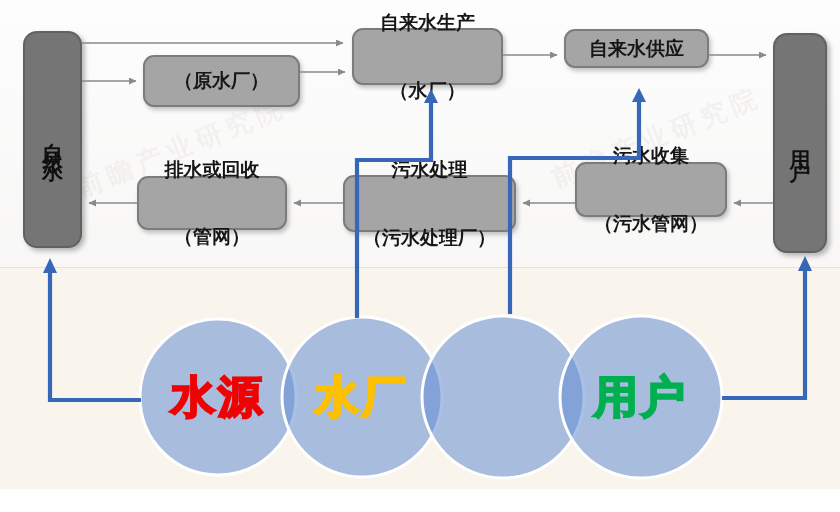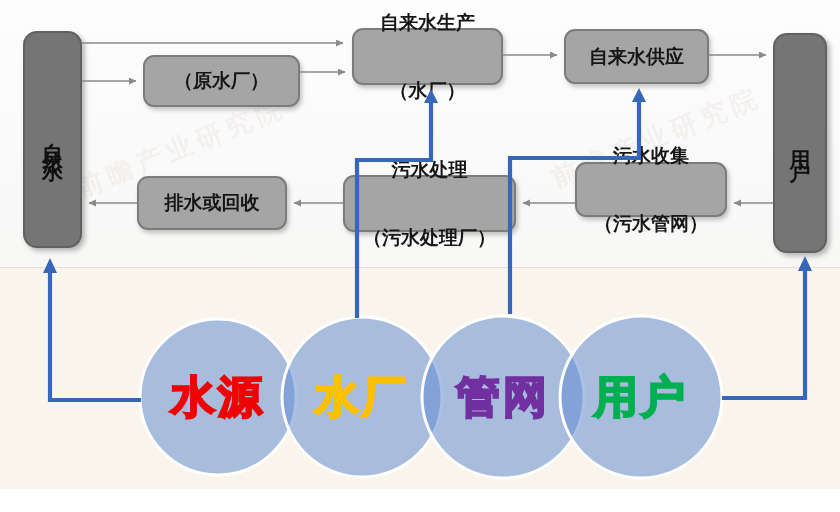--- a/index.html
+++ b/index.html
@@ -44,7 +44,7 @@
   #box-user   {left:773px;top:33px;width:54px;height:220px;}
   #box-raw    {left:143px;top:55px;width:157px;height:52px;}
   #box-tapprod{left:352px;top:28px;width:151px;height:57px;}
-  #box-tapsup {left:564px;top:29px;width:145px;height:55px;}
+  #box-tapsup {left:564px;top:29px;width:145px;height:39px;}
   #box-drain  {left:137px;top:176px;width:150px;height:54px;}
   #box-treat  {left:343px;top:175px;width:173px;height:57px;}
   #box-collect{left:575px;top:162px;width:152px;height:55px;}

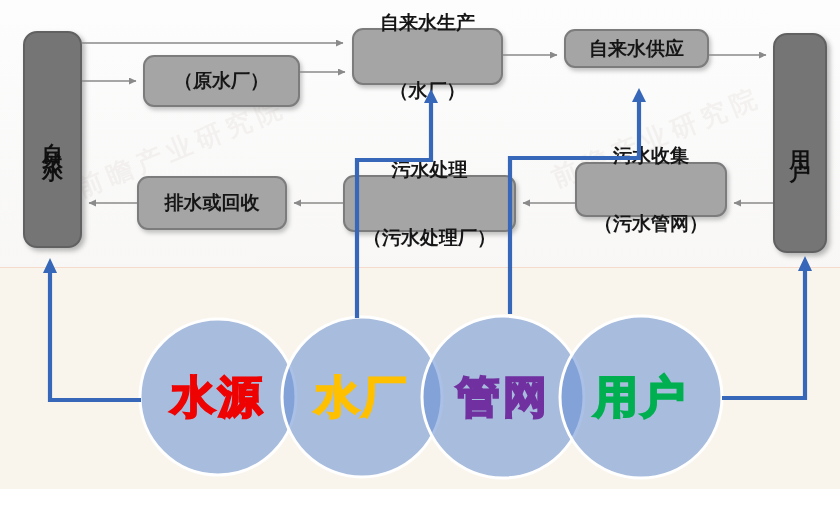--- a/index.html
+++ b/index.html
@@ -95,6 +95,7 @@
 
   <div class="node small" id="box-drain">
     <div>排水或回收</div>
+    <div>（管网）</div>
   </div>
   <div class="node small" id="box-treat">
     <div>污水处理</div>

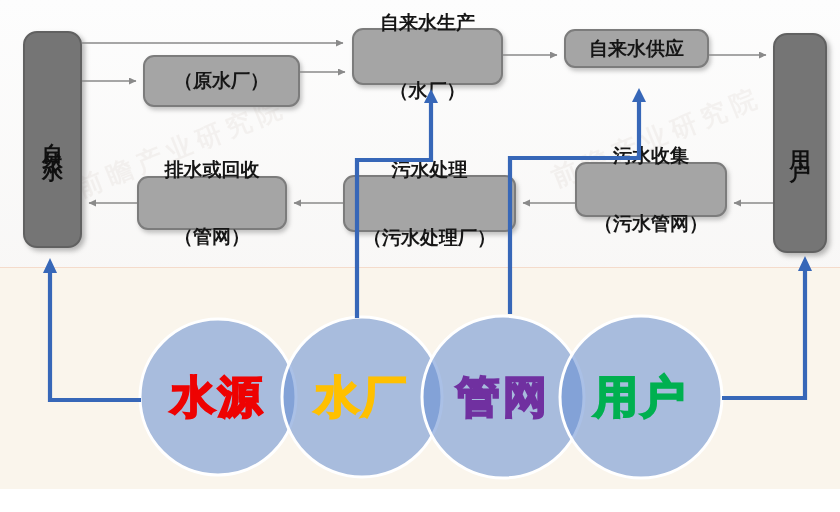--- a/index.html
+++ b/index.html
@@ -148,7 +148,6 @@
 
   <div class="circle-label" id="clabel-0" style="color: rgb(238, 2, 2);">水源</div>
   <div class="circle-label" id="clabel-1" style="color: rgb(255, 192, 0); text-align: center;">水厂</div>
-  <div class="circle-label" id="clabel-2" style="color: rgb(112, 48, 160);">管网</div>
   <div class="circle-label" id="clabel-3" style="color: rgb(0, 176, 80);">用户</div>
 
 </div>

